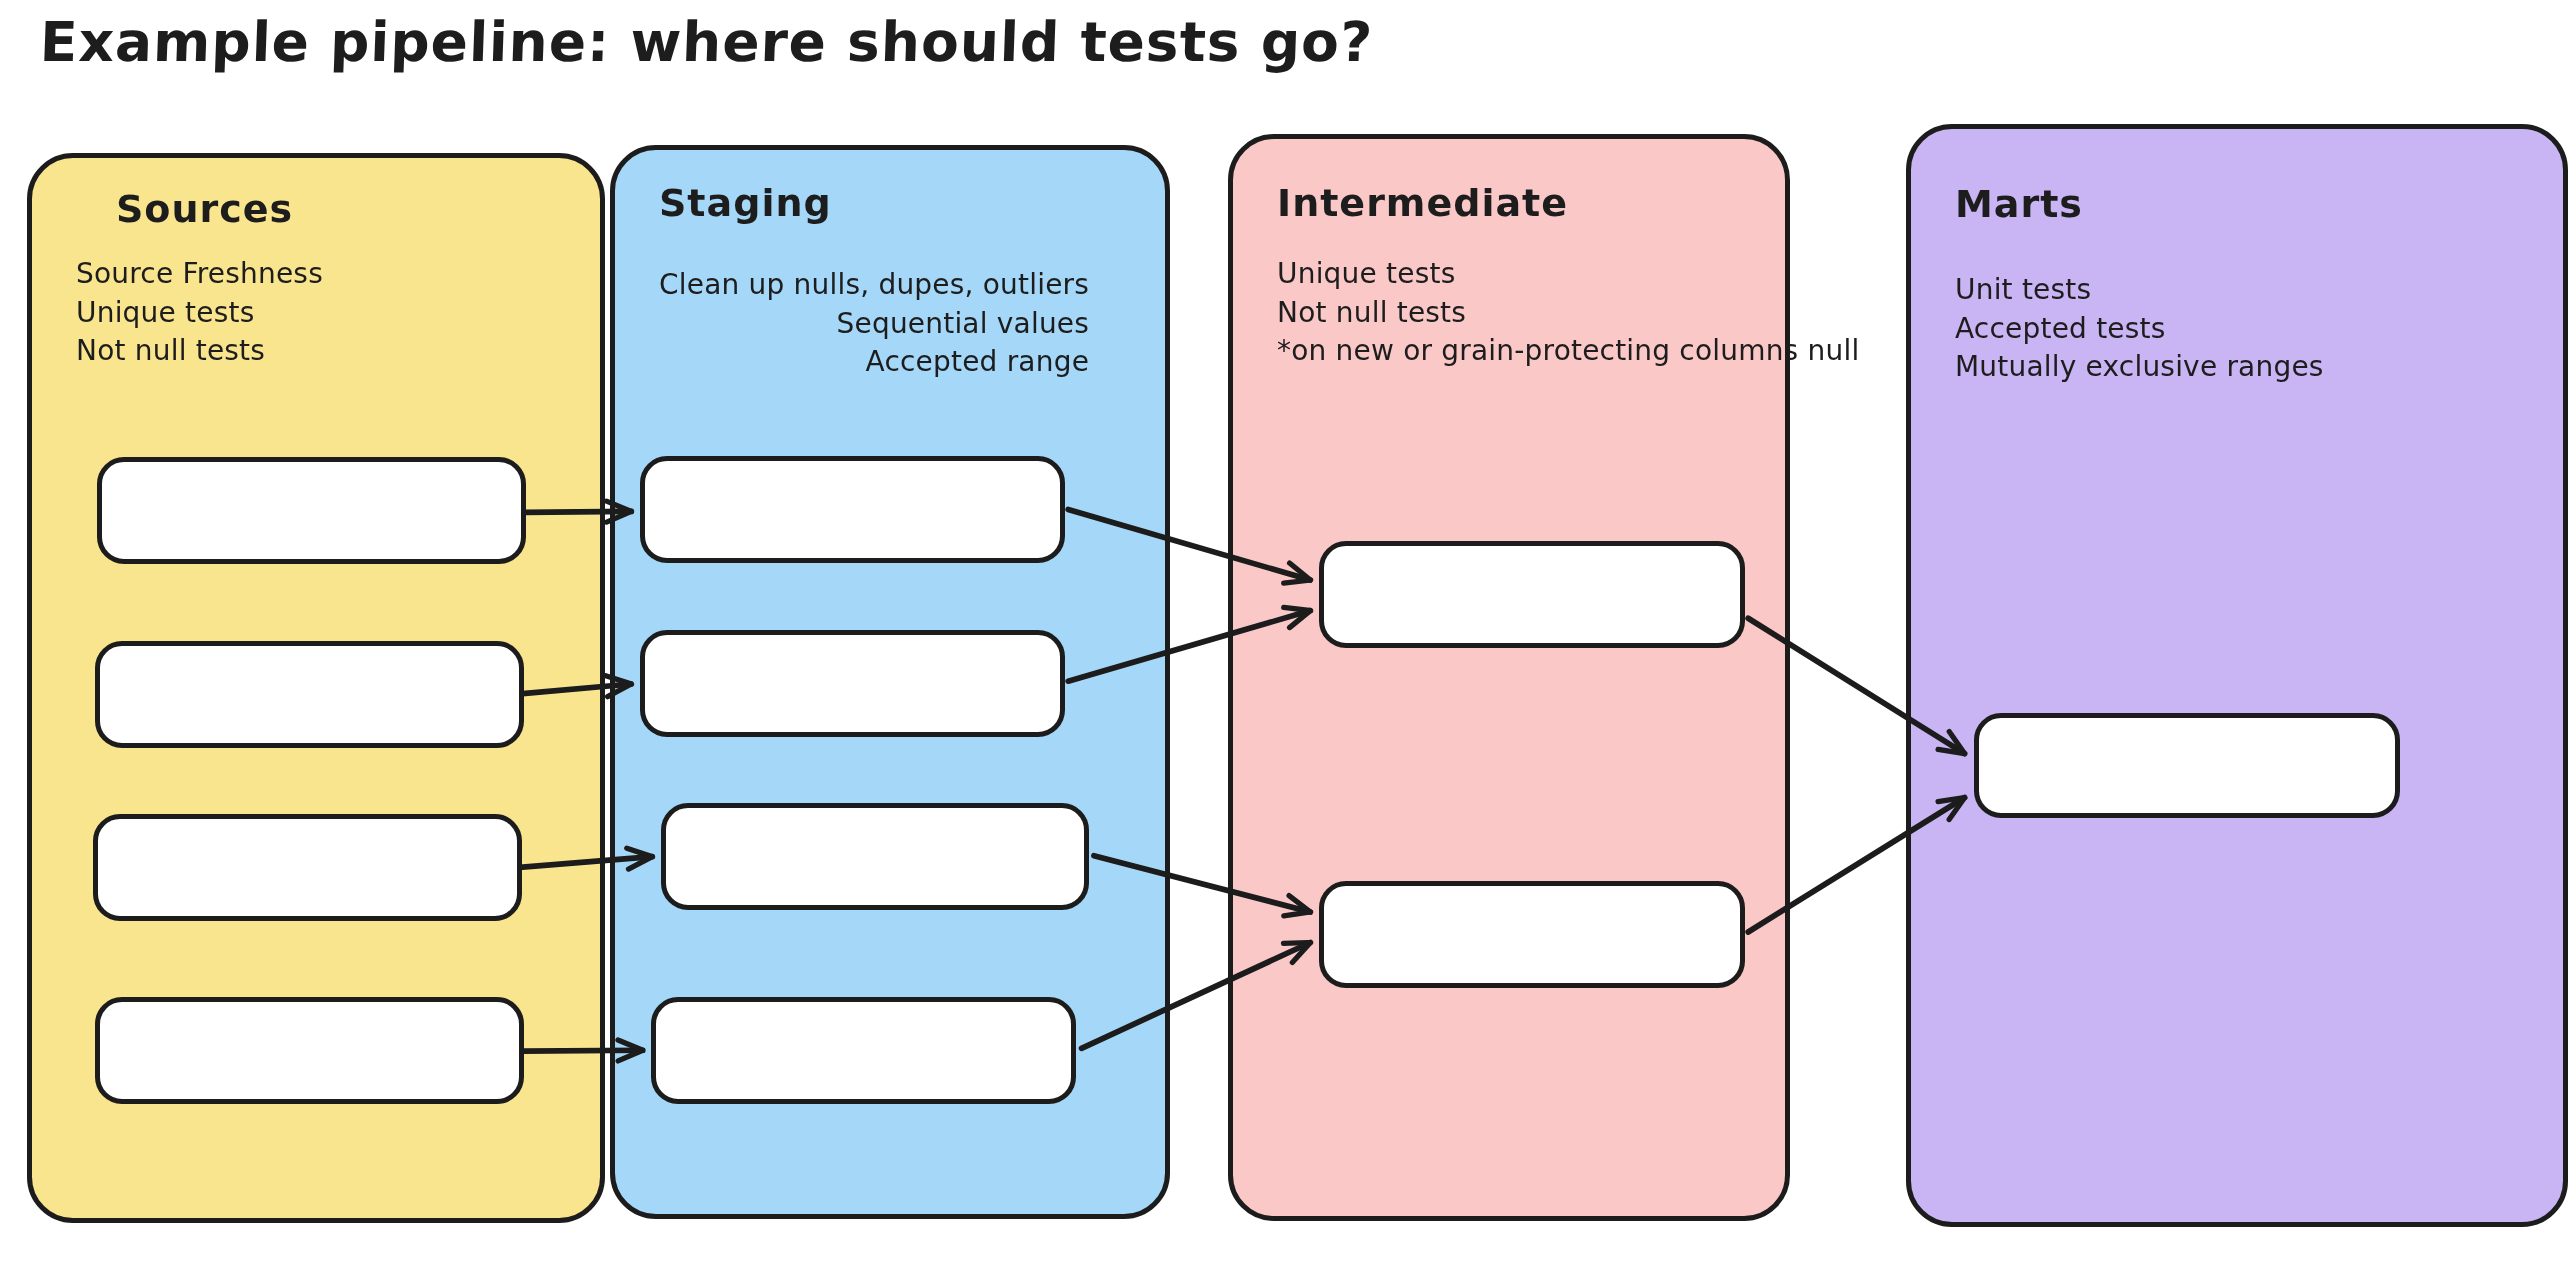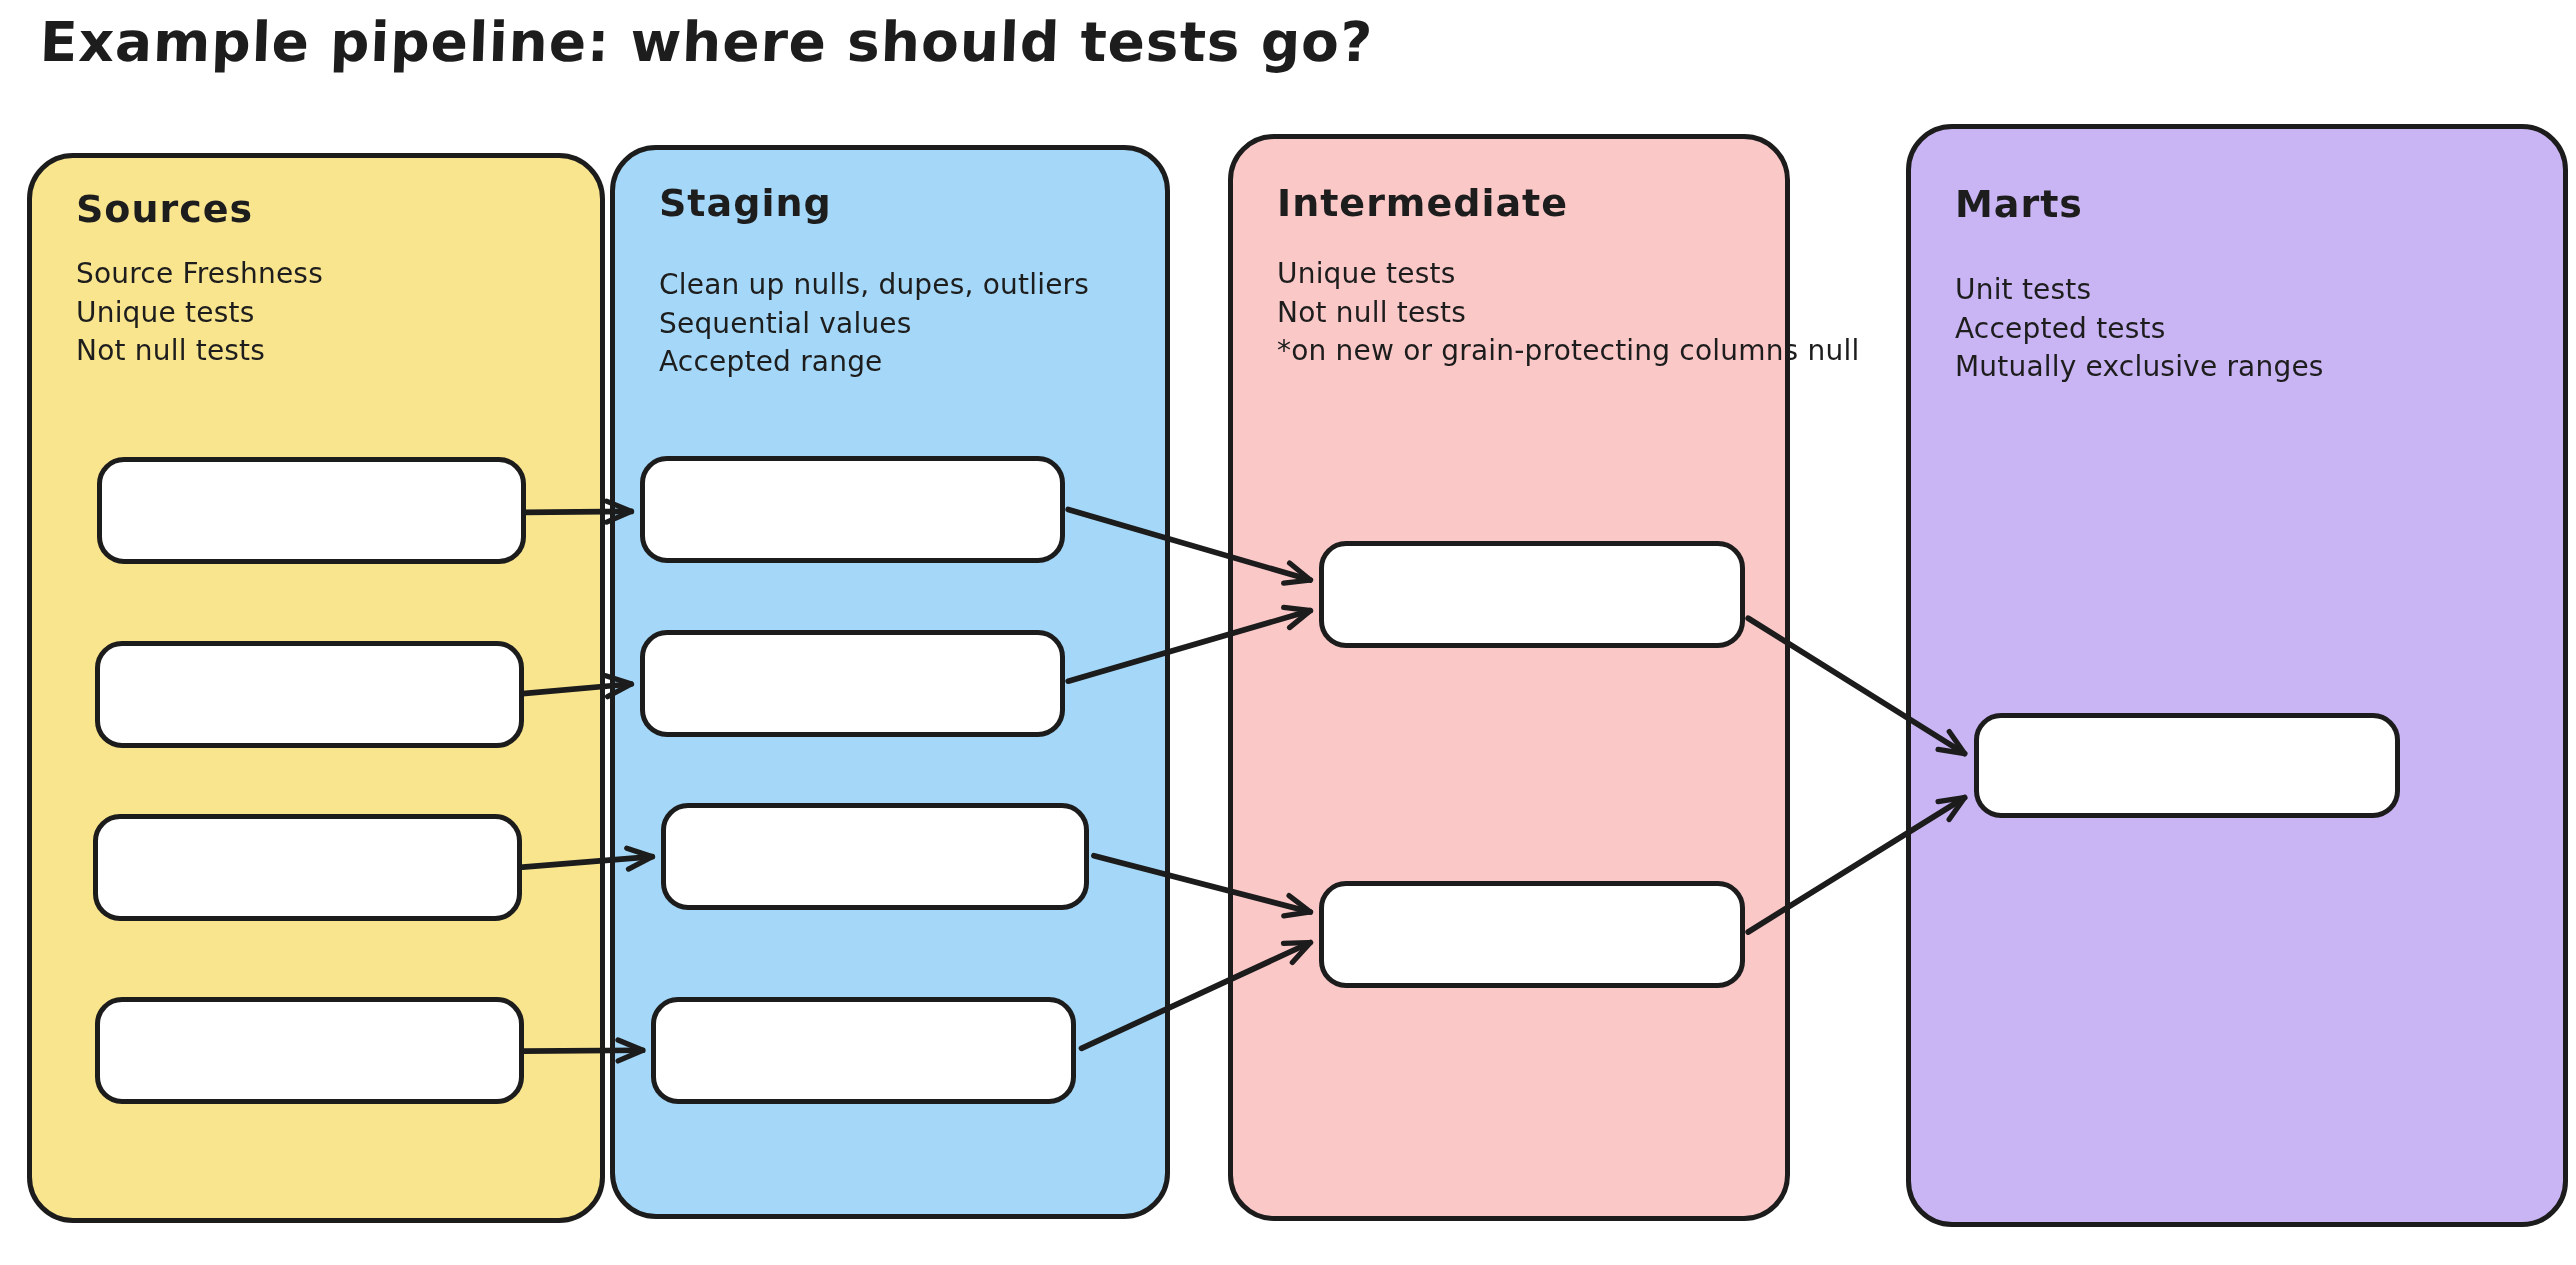--- a/index.html
+++ b/index.html
@@ -27,7 +27,7 @@
     position:absolute;left:44px;
     font-size:38px;font-weight:700;color:#1d1d1d;letter-spacing:1px;
   }
-  #col-sources .col-title{top:29px;}
+  #col-sources .col-title{top:29px;margin-left:40px;}
   #col-staging .col-title{top:30.5px;}
   #col-intermediate .col-title{top:42px;}
   #col-marts .col-title{top:53px;}

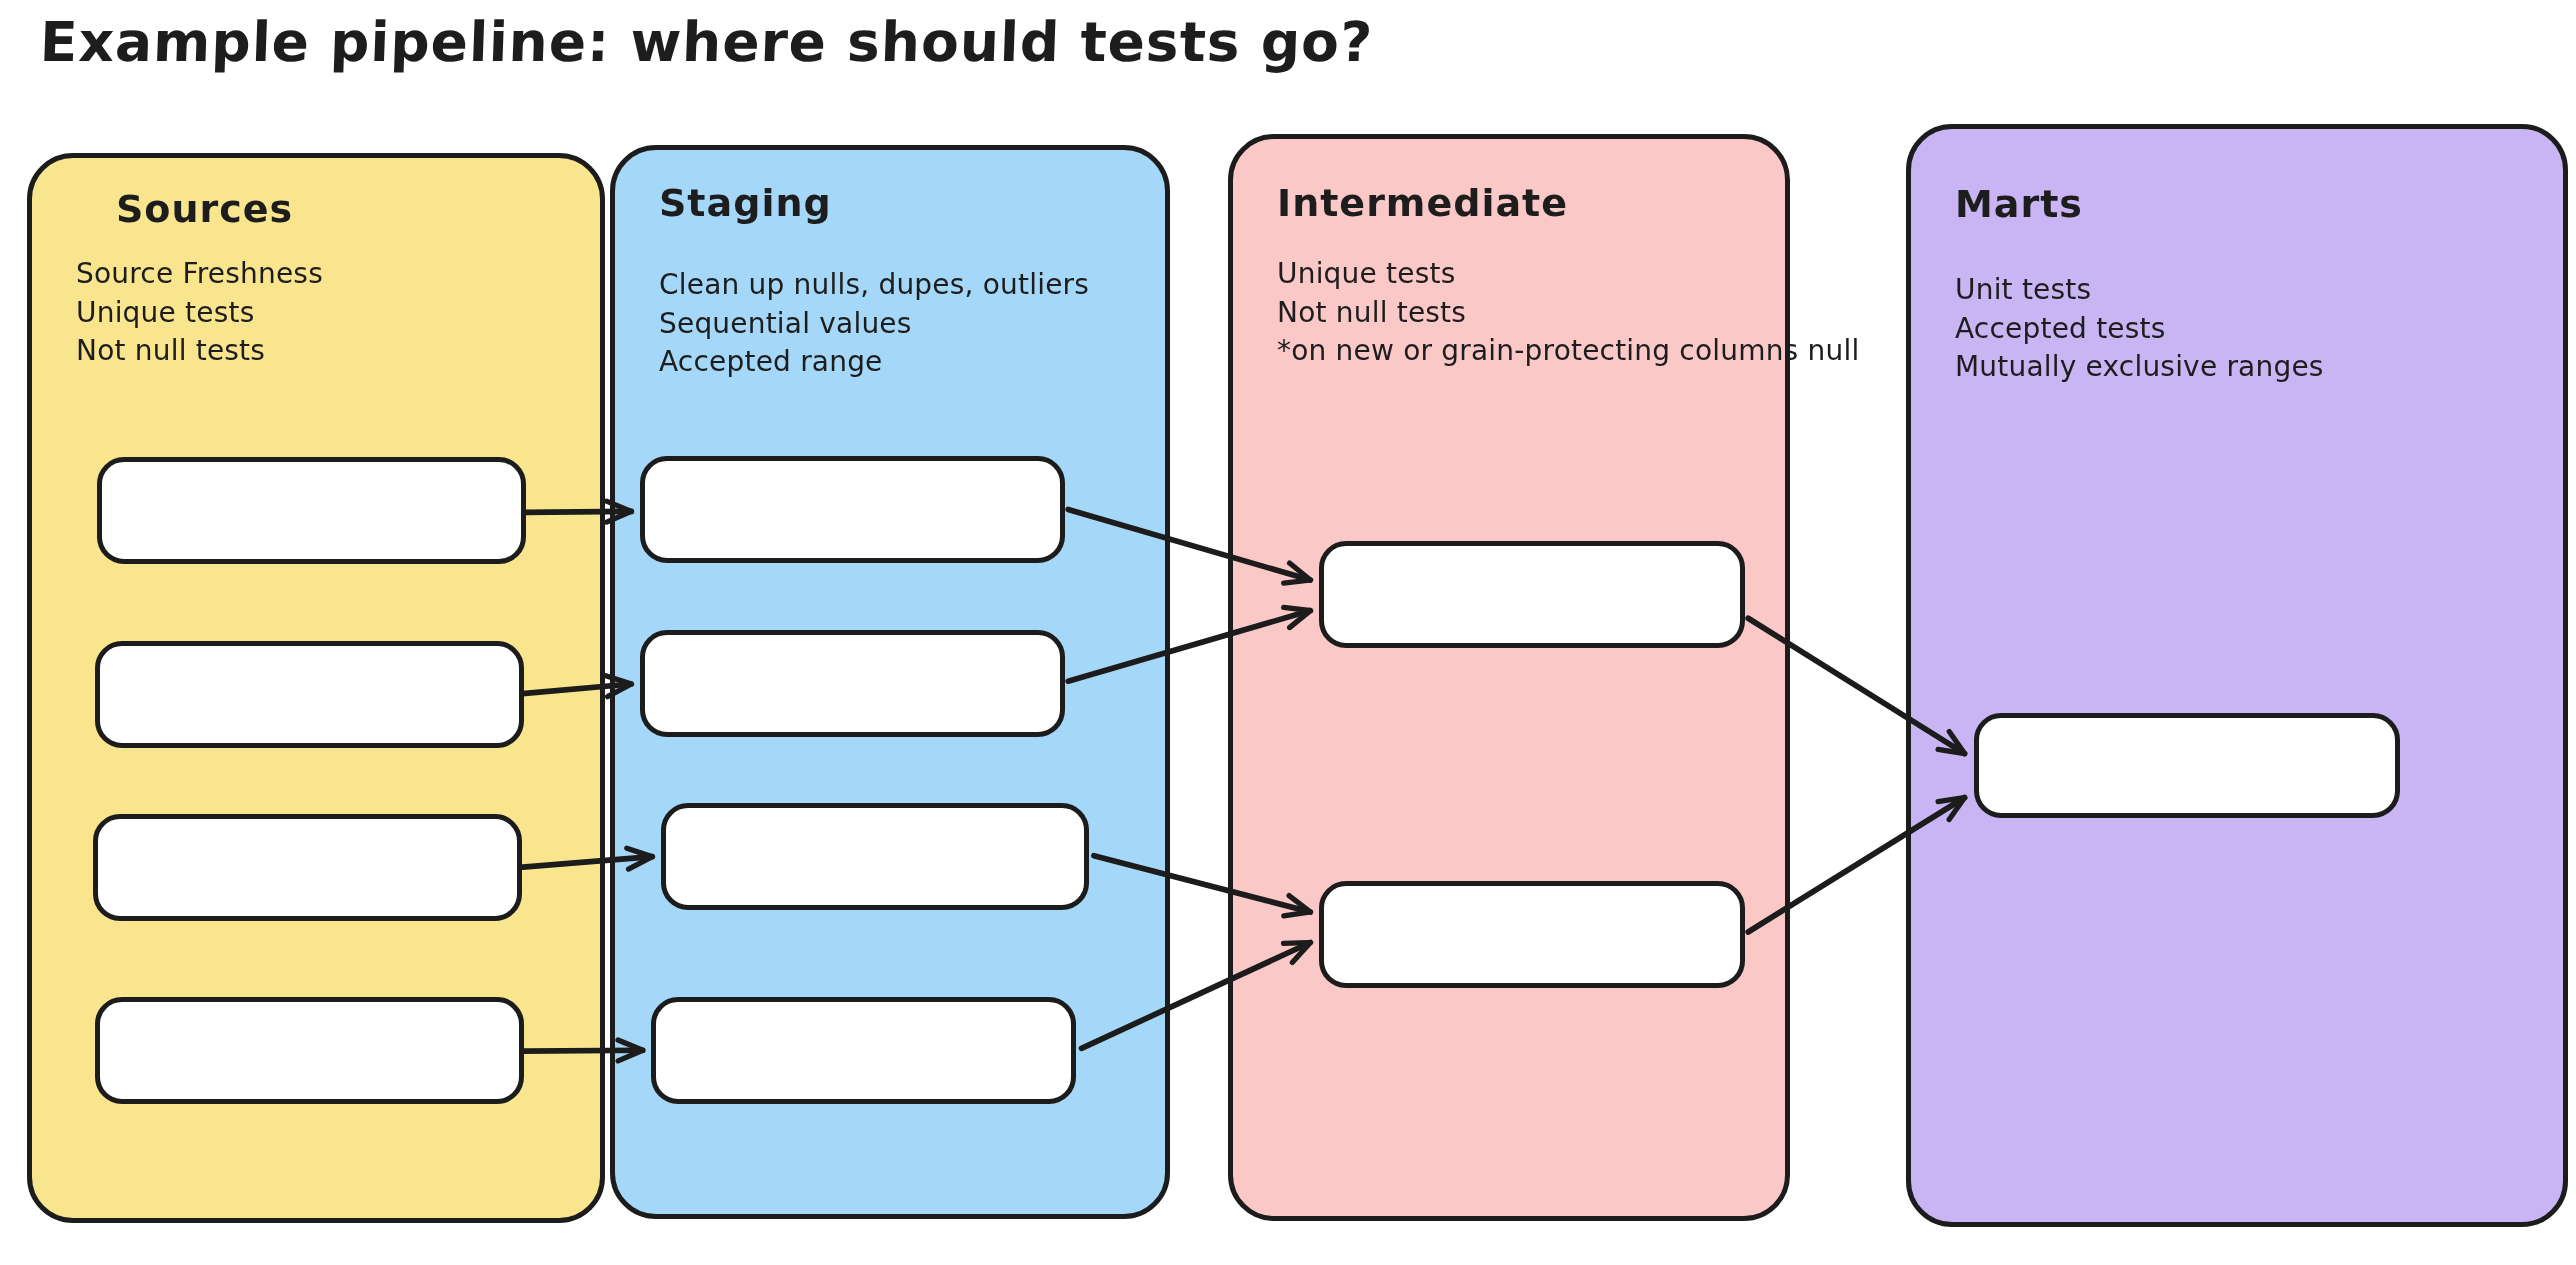--- a/index.html
+++ b/index.html
@@ -19,7 +19,7 @@
     box-sizing:border-box;
   }
   #col-sources{left:27px;top:153px;width:578px;height:1070px;background:#FAE58F;}
-  #col-staging{left:610px;top:145px;width:560px;height:1074px;background:#A5D8F8;}
+  #col-staging{left:610px;top:145px;width:560px;height:1074px;background:#A5D8F8;text-align:right;}
   #col-intermediate{left:1228px;top:134px;width:562px;height:1087px;background:#FBC8C8;}
   #col-marts{left:1906px;top:124px;width:662px;height:1103px;background:#C9B4F4;}
 

